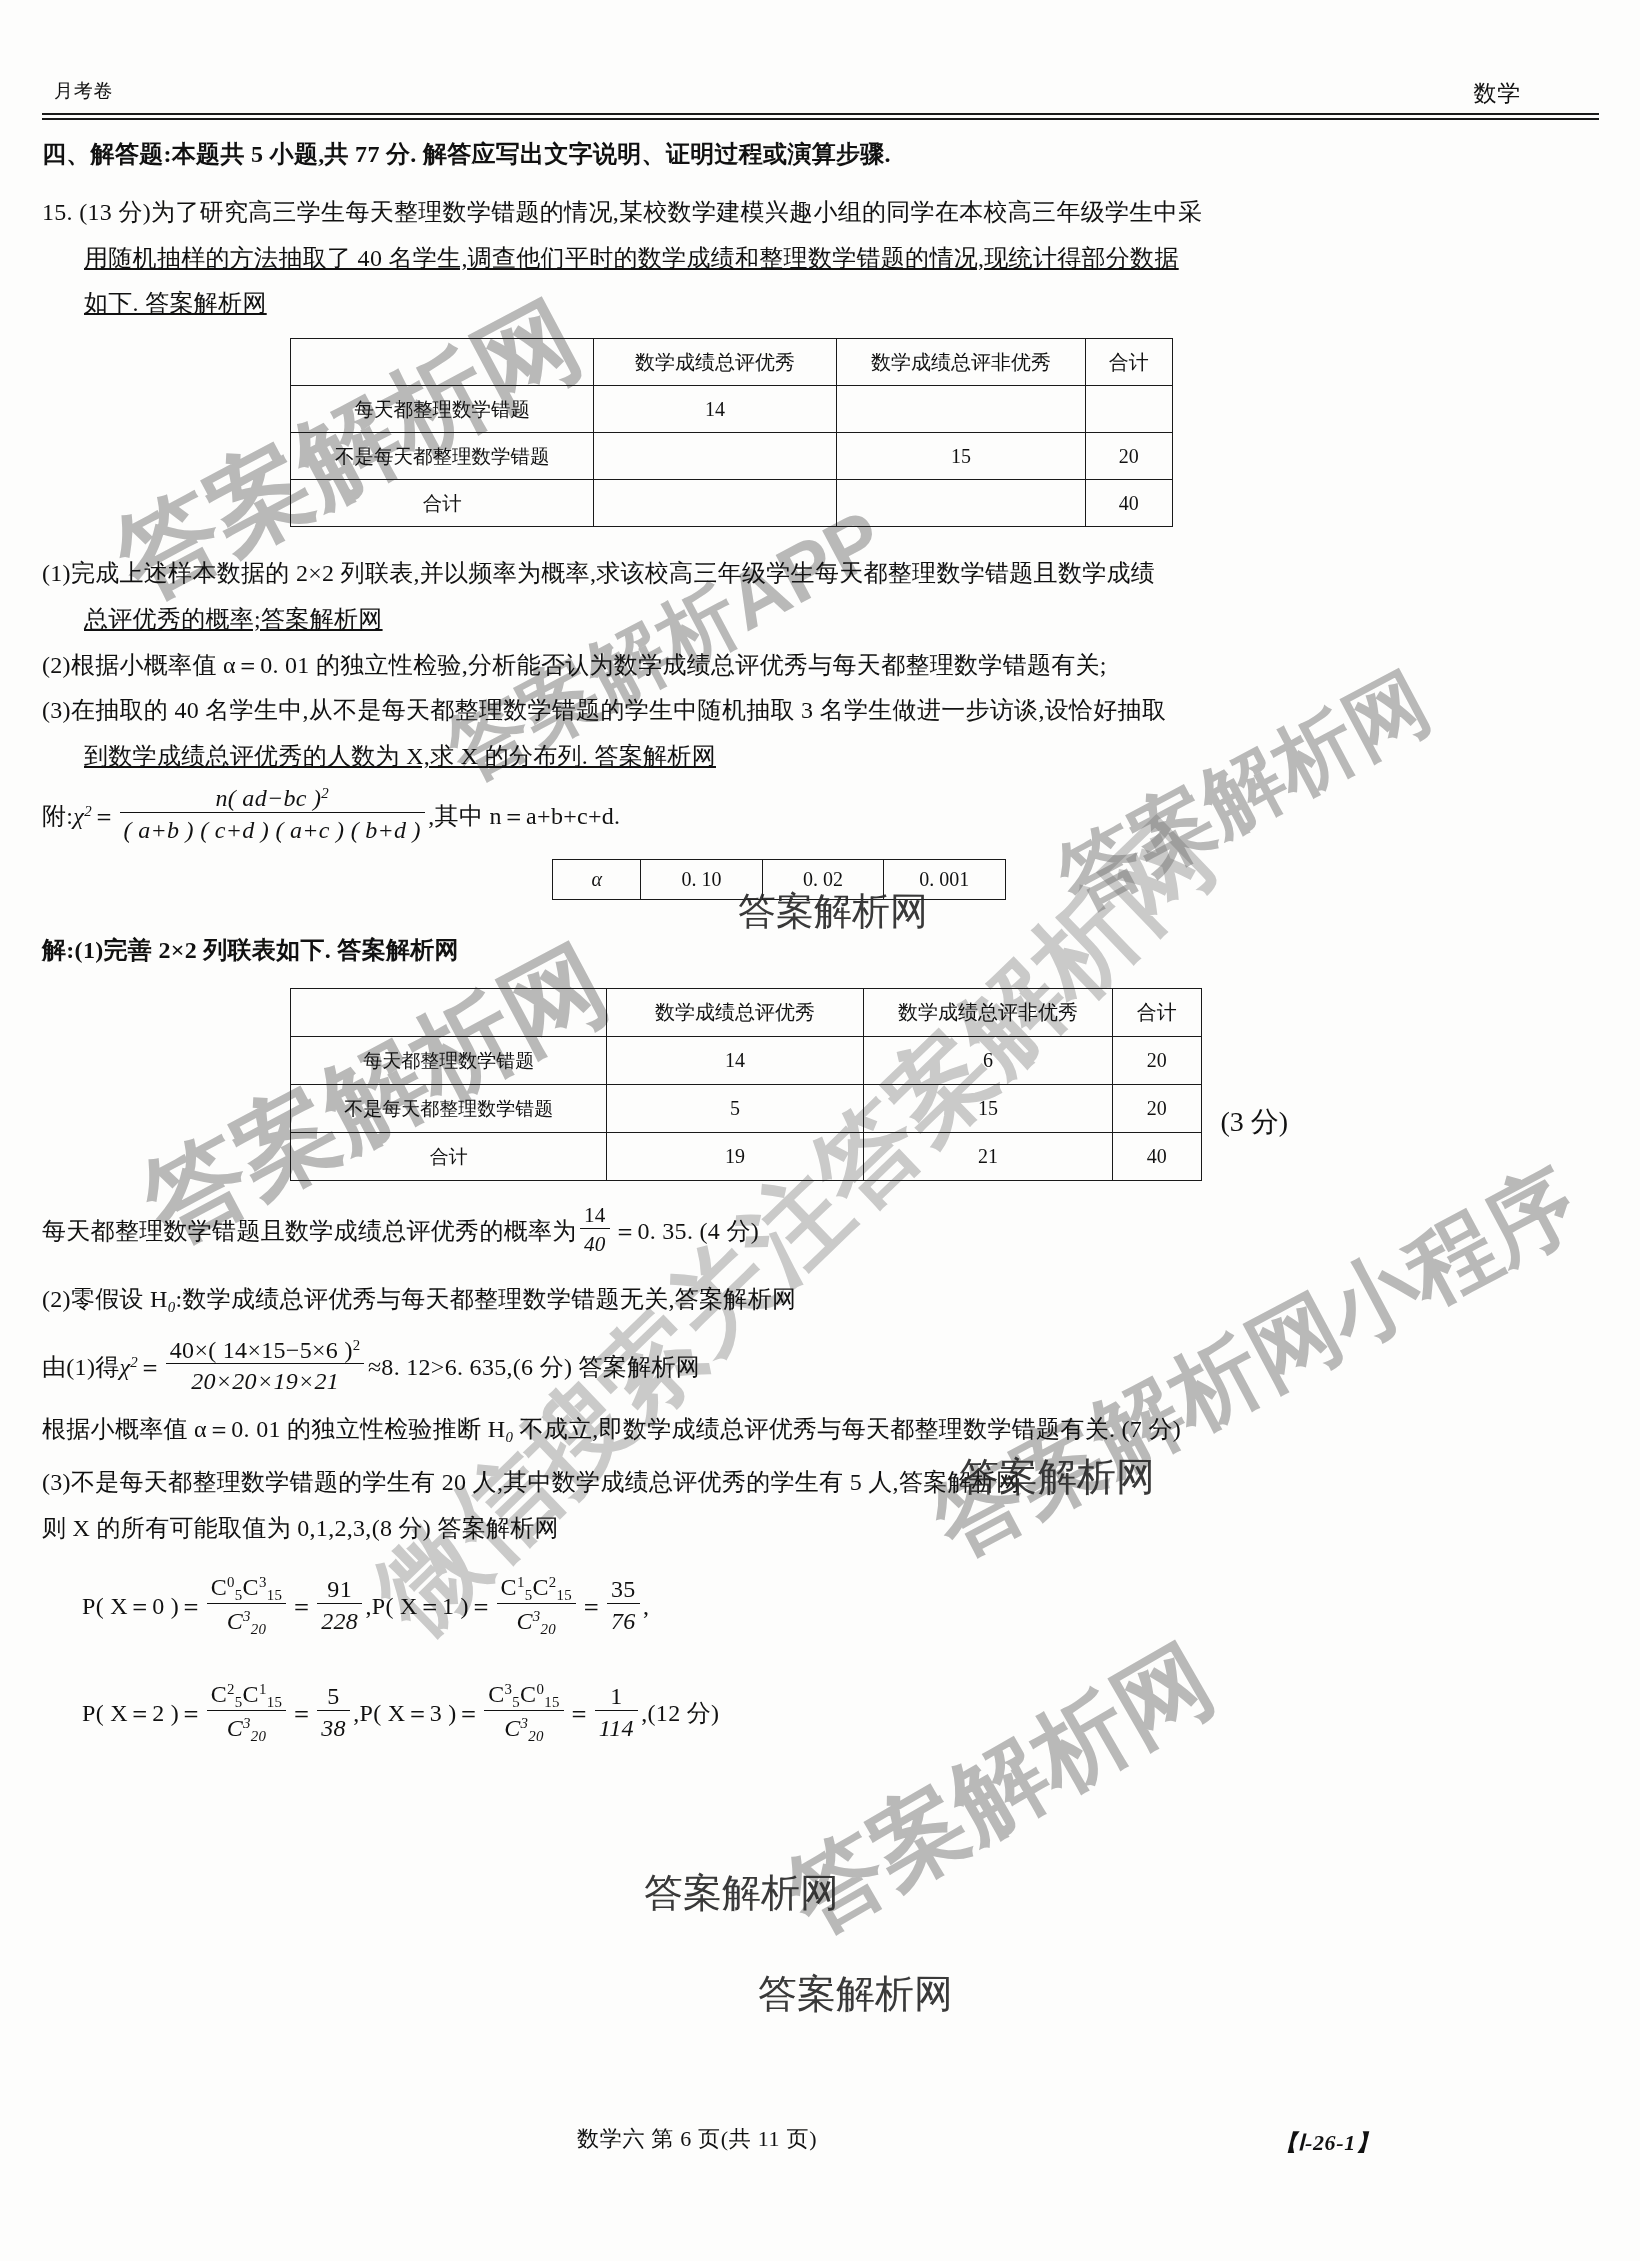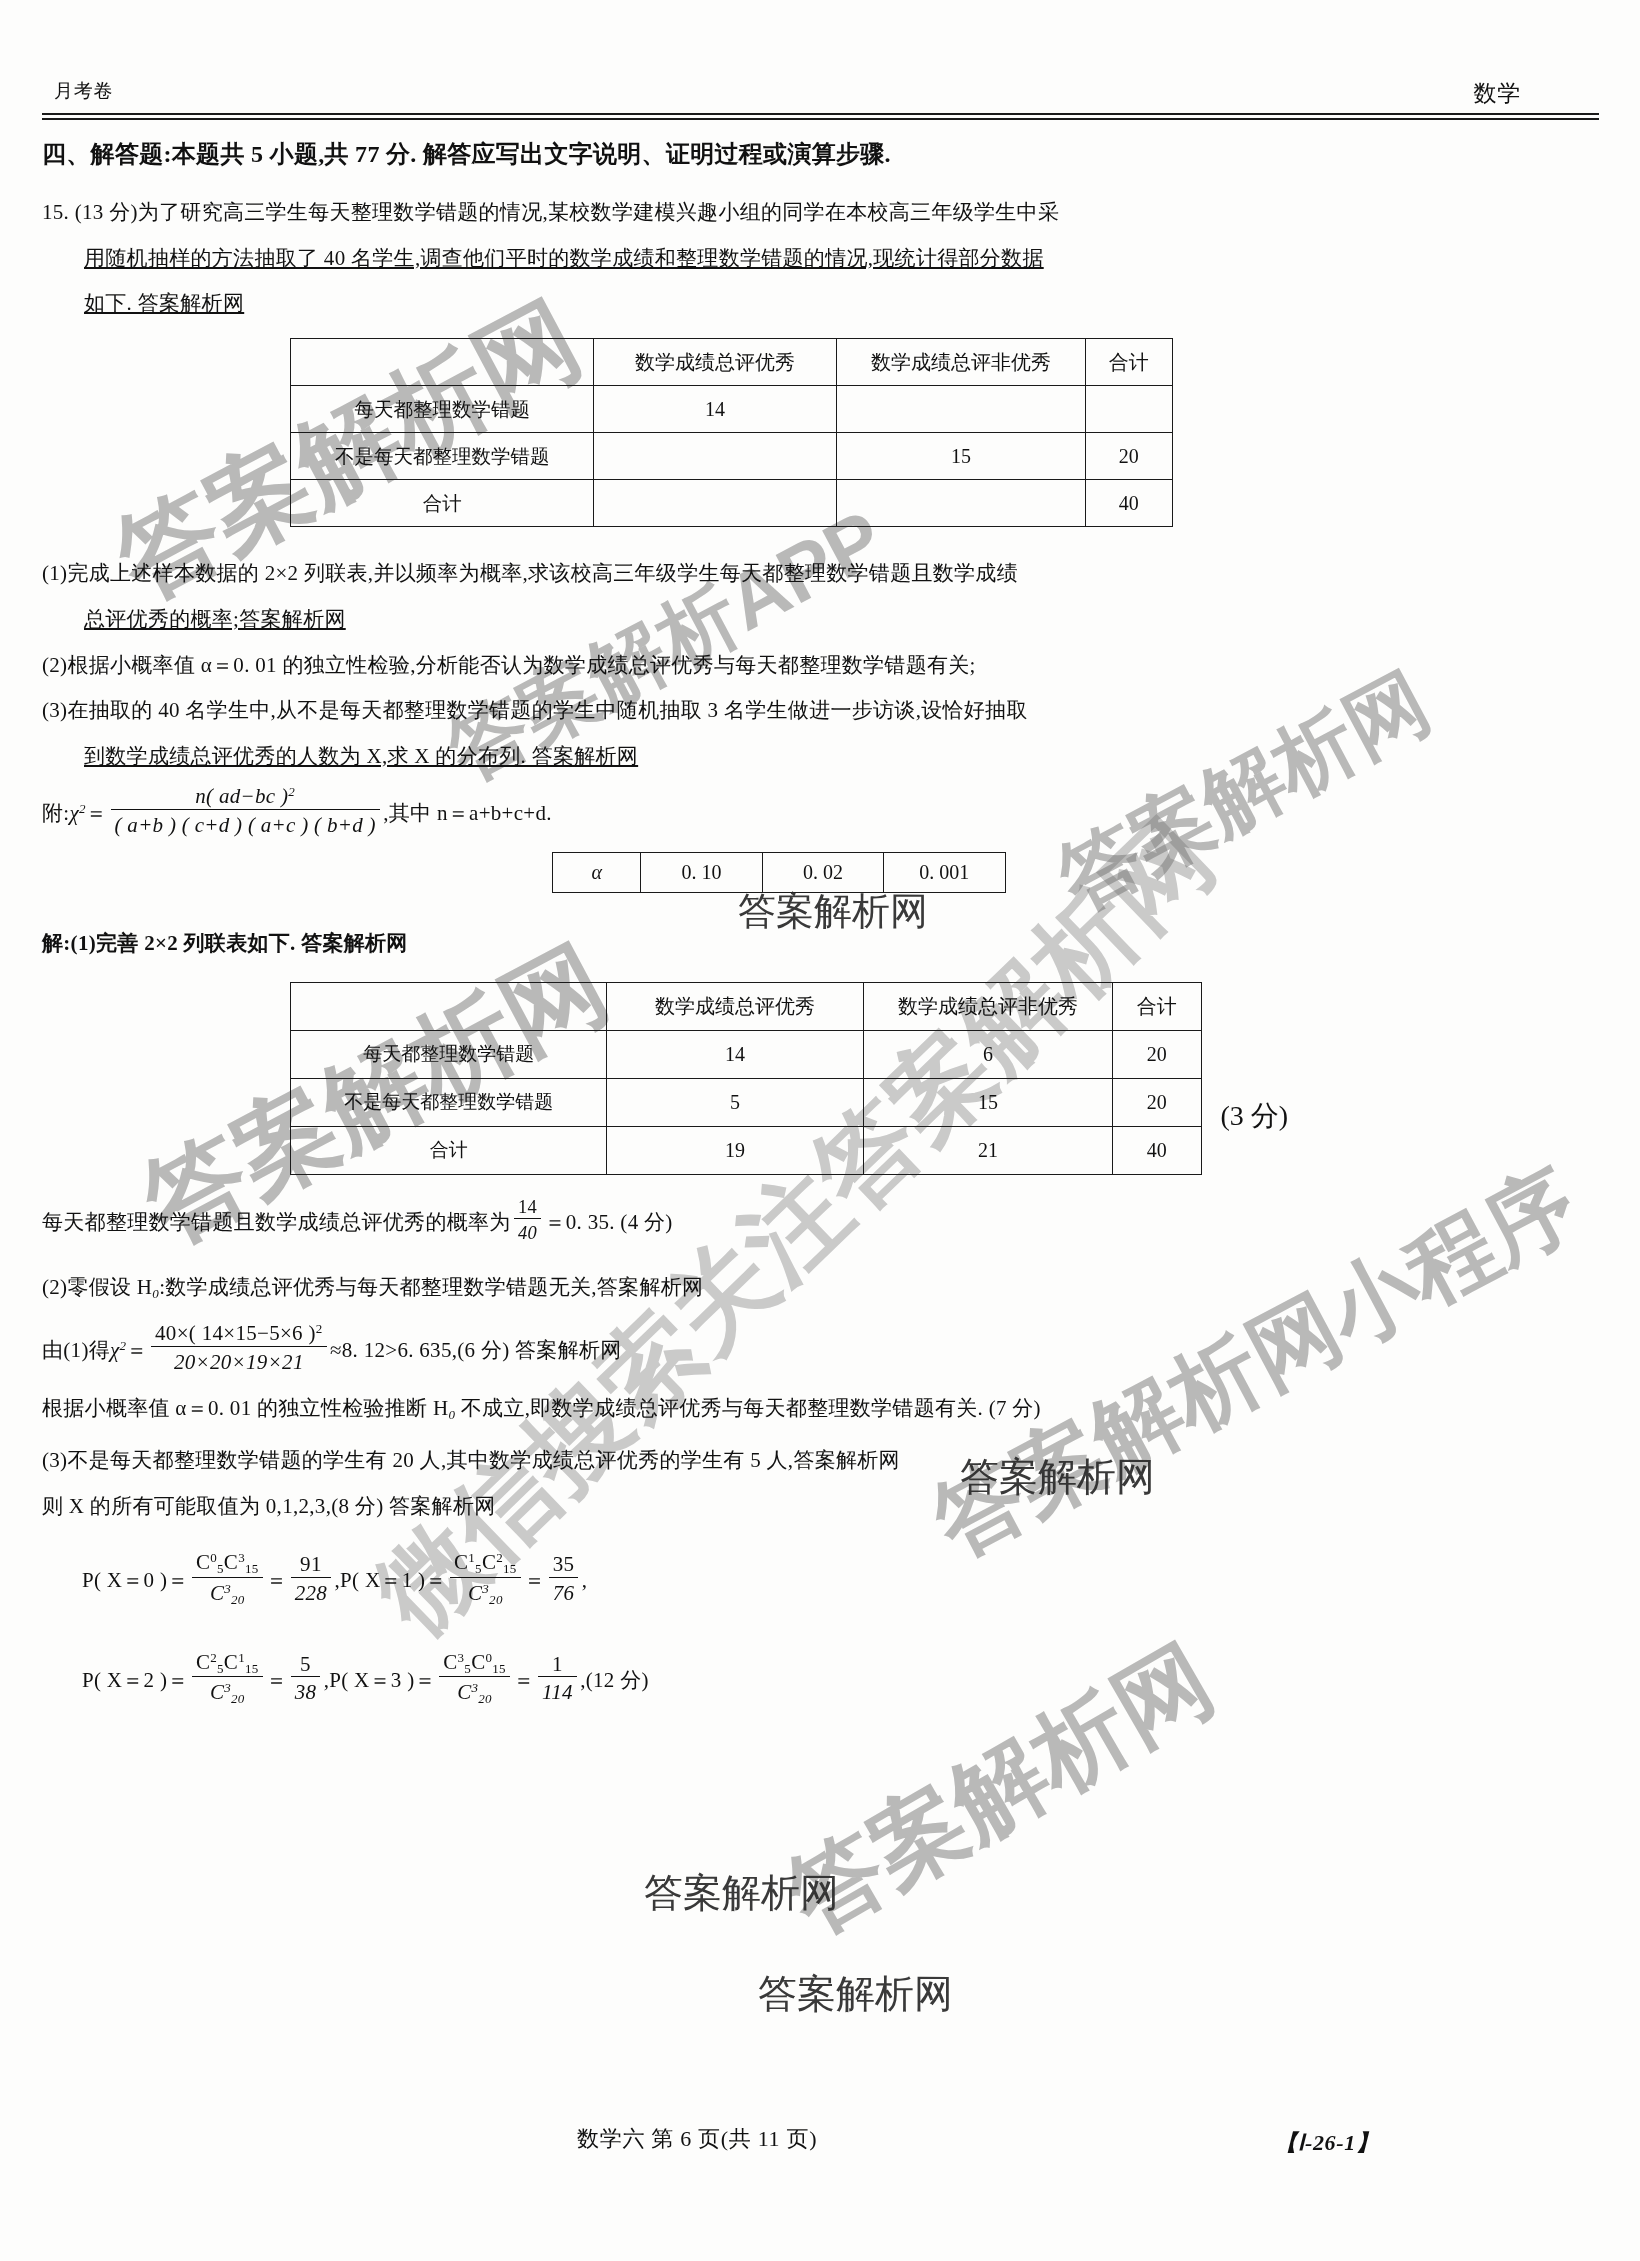--- a/index.html
+++ b/index.html
@@ -45,7 +45,7 @@
     margin:0 0 23px 0;
   }
   .para {
-    font-size:21px; line-height:39px; letter-spacing:0.3px;
+    font-size:24px; line-height:39px; letter-spacing:0.3px;
     margin:0 0 6.7px 0;
   }
   .hang { padding-left:39px; text-indent:-39px; }

